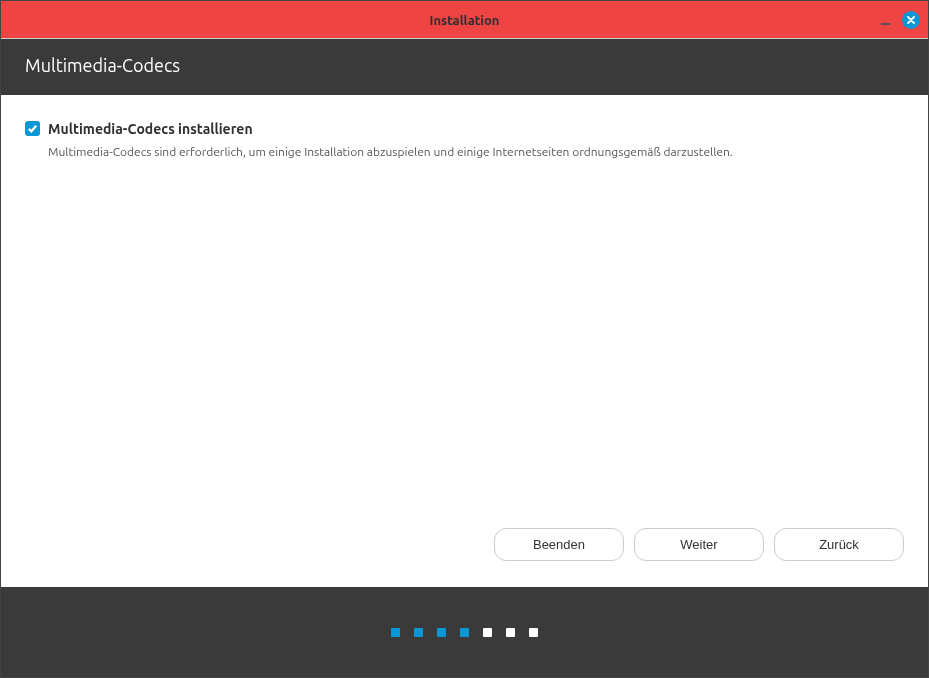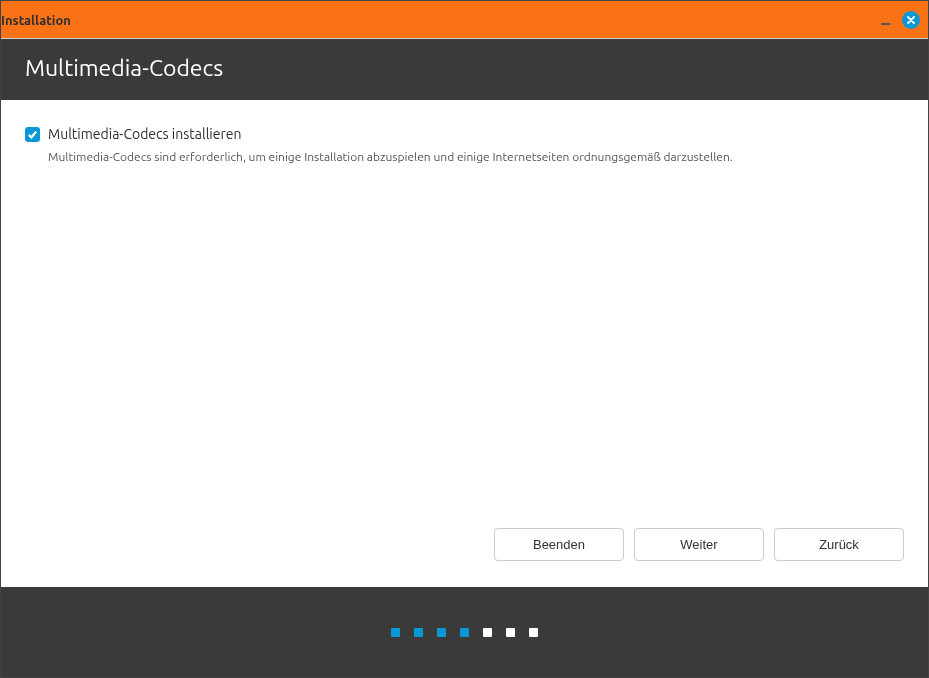--- a/index.html
+++ b/index.html
@@ -23,9 +23,10 @@
     }
     .titlebar {
       height: 38px;
-      background: #f97316;
-      display: flex;
-      align-items: center;
+      background: #ef4444;
+      display: flex;
+      align-items: center;
+      justify-content: center;
       position: relative;
       border-bottom: 1px solid #ccc;
     }

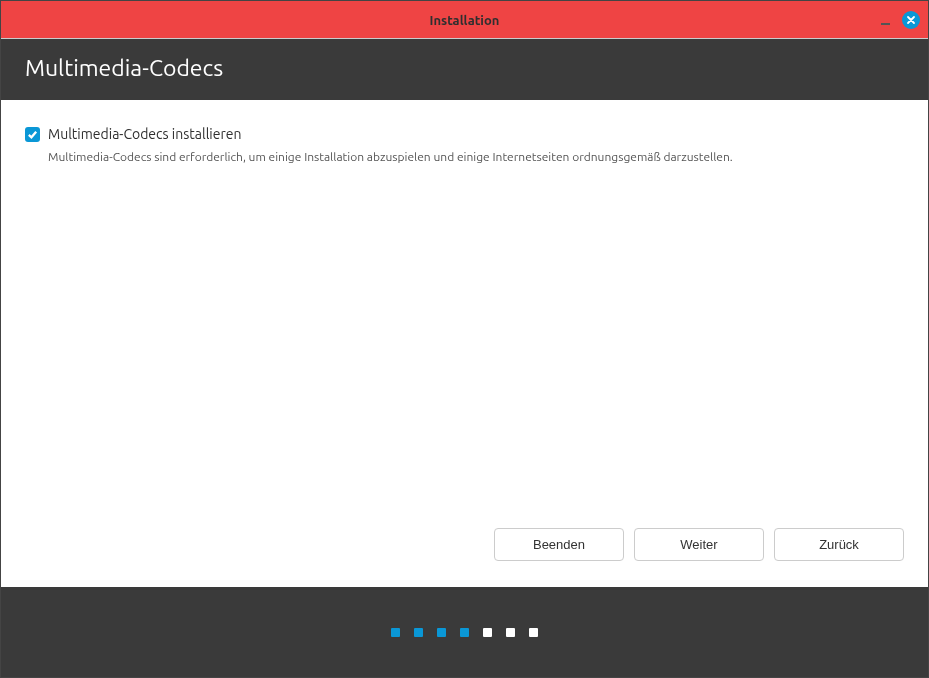--- a/index.html
+++ b/index.html
@@ -78,7 +78,7 @@
       padding: 16px 24px 20px;
     }
     .header-title {
-      font-size: 23px;
+      font-size: 18px;
       font-weight: 400;
     }
     .content {

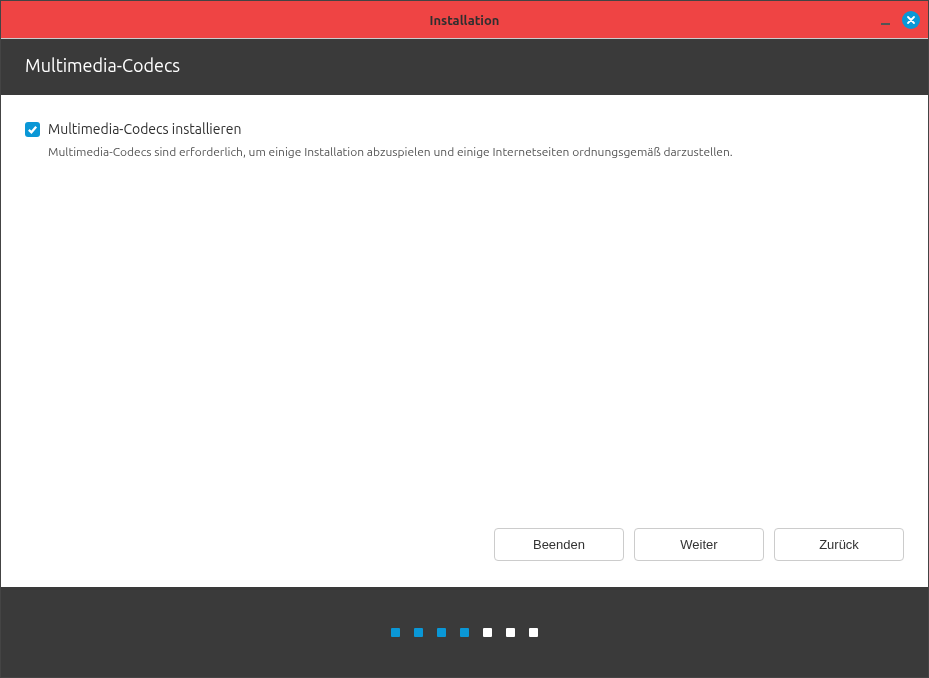--- a/index.html
+++ b/index.html
@@ -90,8 +90,9 @@
     }
     .option-row {
       display: flex;
-      align-items: flex-end;
+      align-items: flex-start;
       gap: 8px;
+      font-weight: bold;
     }
     .checkbox {
       width: 15px;

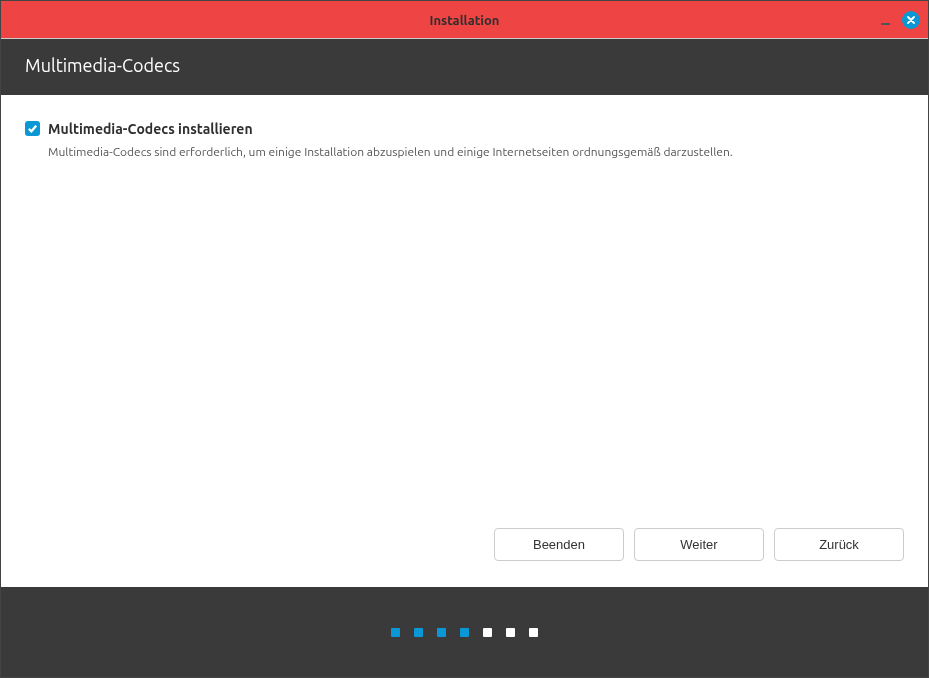--- a/index.html
+++ b/index.html
@@ -134,7 +134,7 @@
       min-width: 130px;
       padding: 8px 20px;
       border: 1px solid #ccc;
-      border-radius: 4px;
+      border-radius: 12px;
       background: #fff;
       font-size: 13px;
       color: #333;

